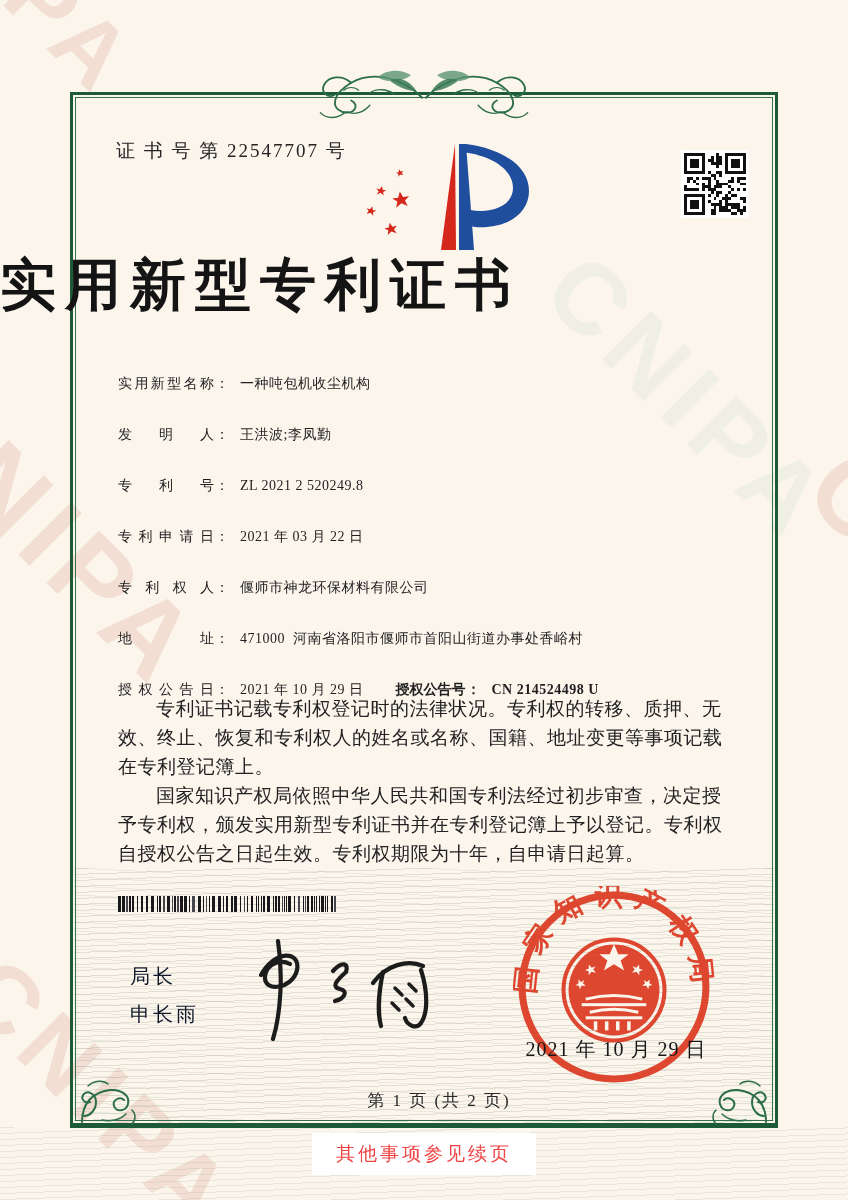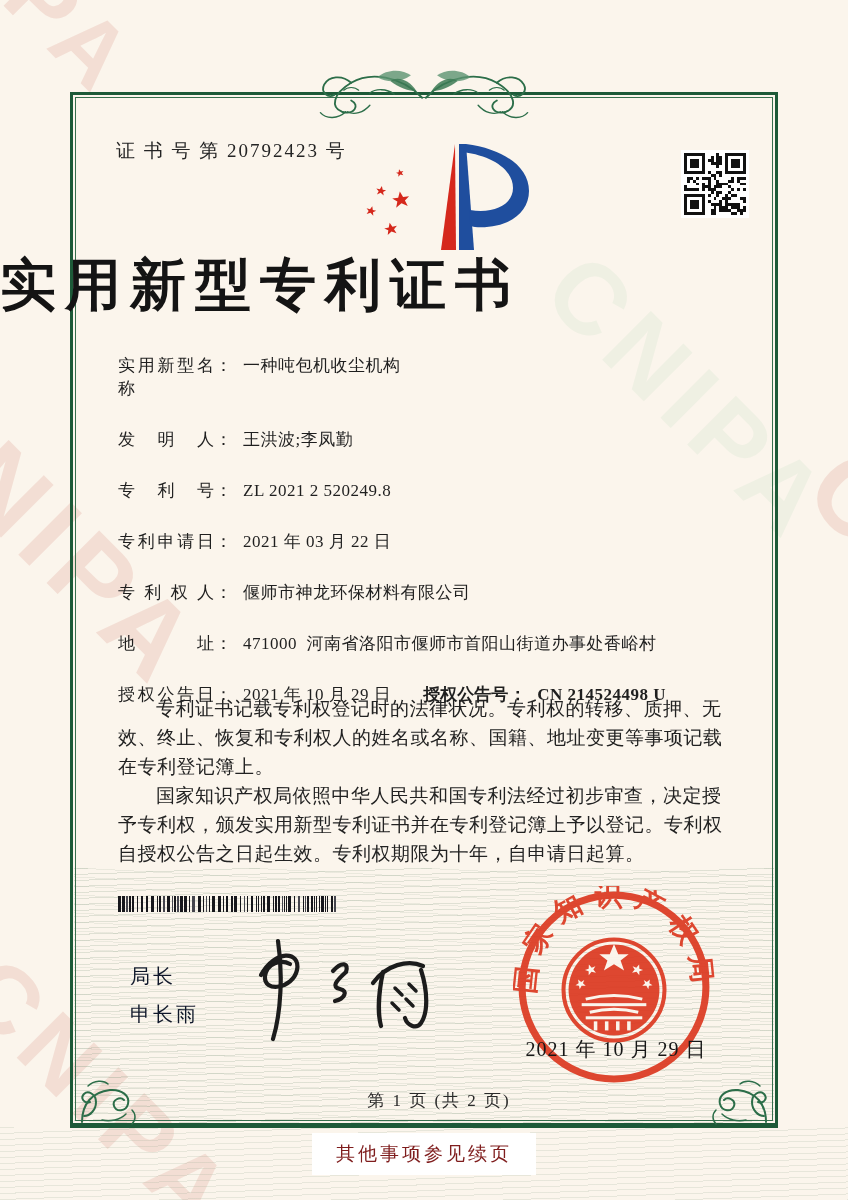--- a/index.html
+++ b/index.html
@@ -114,7 +114,7 @@
   </g>
 </svg>
 
-<div class="cert-no">证 书 号 第 20792423 号</div>
+<div class="cert-no">证 书 号 第 22547707 号</div>
 
 <svg class="logo" viewBox="0 0 185 118">
   <defs>

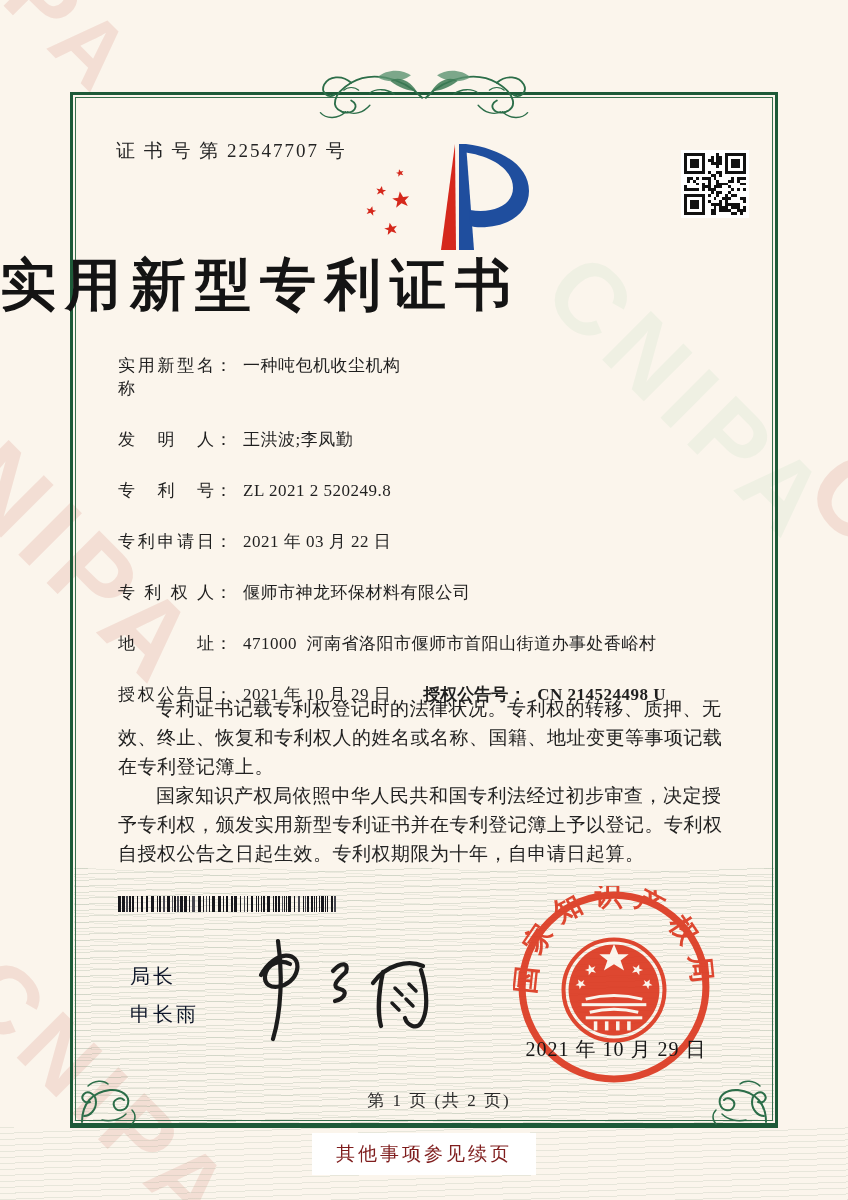--- a/index.html
+++ b/index.html
@@ -36,7 +36,7 @@
   .title{position:absolute;left:0;top:248px;width:100%;text-align:left;
          font-size:56px;font-weight:bold;letter-spacing:9px;color:#141414;}
   
-  .fields{position:absolute;left:118px;top:354px;width:620px;font-size:17px;}
+  .fields{position:absolute;left:118px;top:372px;width:620px;font-size:14px;}
   .field-row{display:flex;margin-bottom:28px;line-height:23px;}
   .f-label{display:inline-block;width:96px;text-align:justify;text-align-last:justify;-moz-text-align-last:justify;}
   .f-colon{margin-left:1px;}

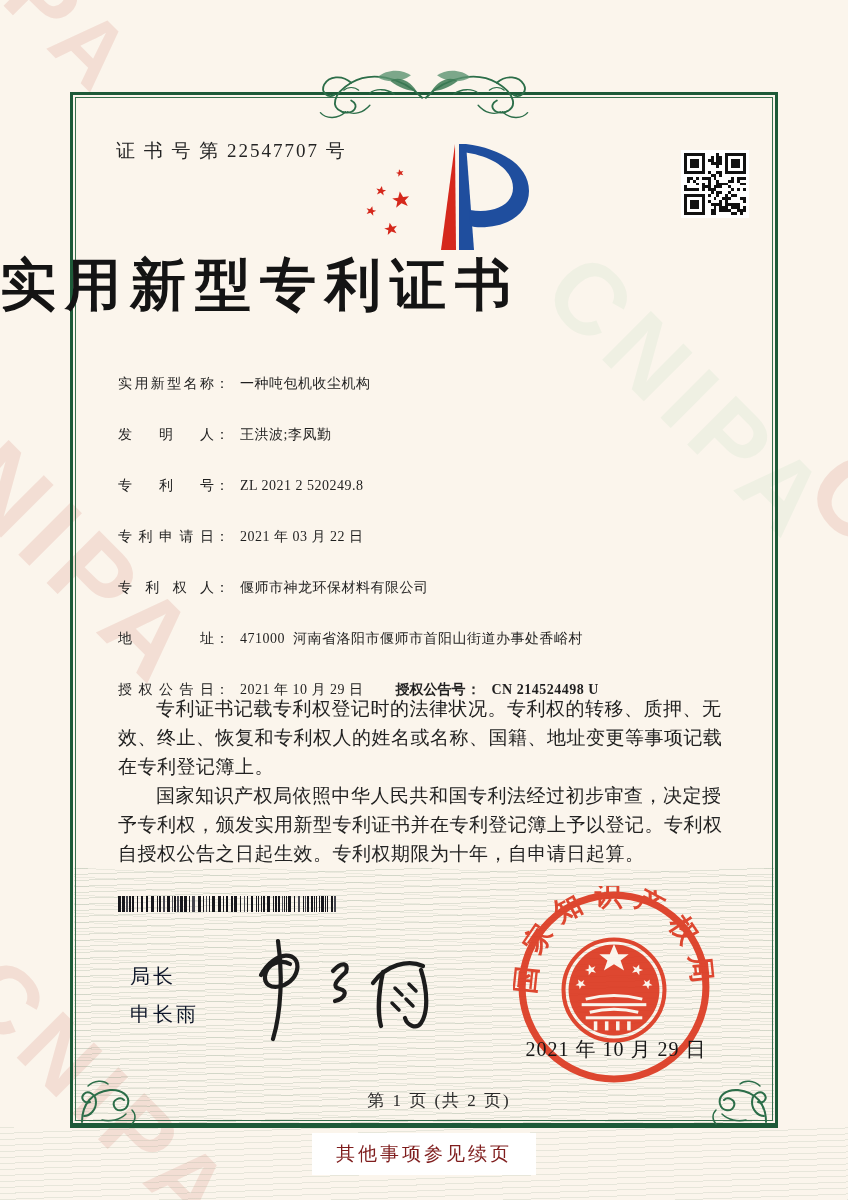--- a/index.html
+++ b/index.html
@@ -60,7 +60,7 @@
   .page-no{position:absolute;left:0;top:1089px;width:848px;text-align:center;
            font-size:17px;letter-spacing:2px;color:#2a2a2a;padding-left:15px;}
   .bottom-note{position:absolute;left:50%;top:1133px;transform:translateX(-50%);
-               background:#ffffff;padding:8px 24px;font-size:19px;letter-spacing:3px;color:#7f1d1d;}
+               background:#ffffff;padding:8px 24px;font-size:19px;letter-spacing:3px;color:#ef4444;}
 </style>
 </head>
 <body>

